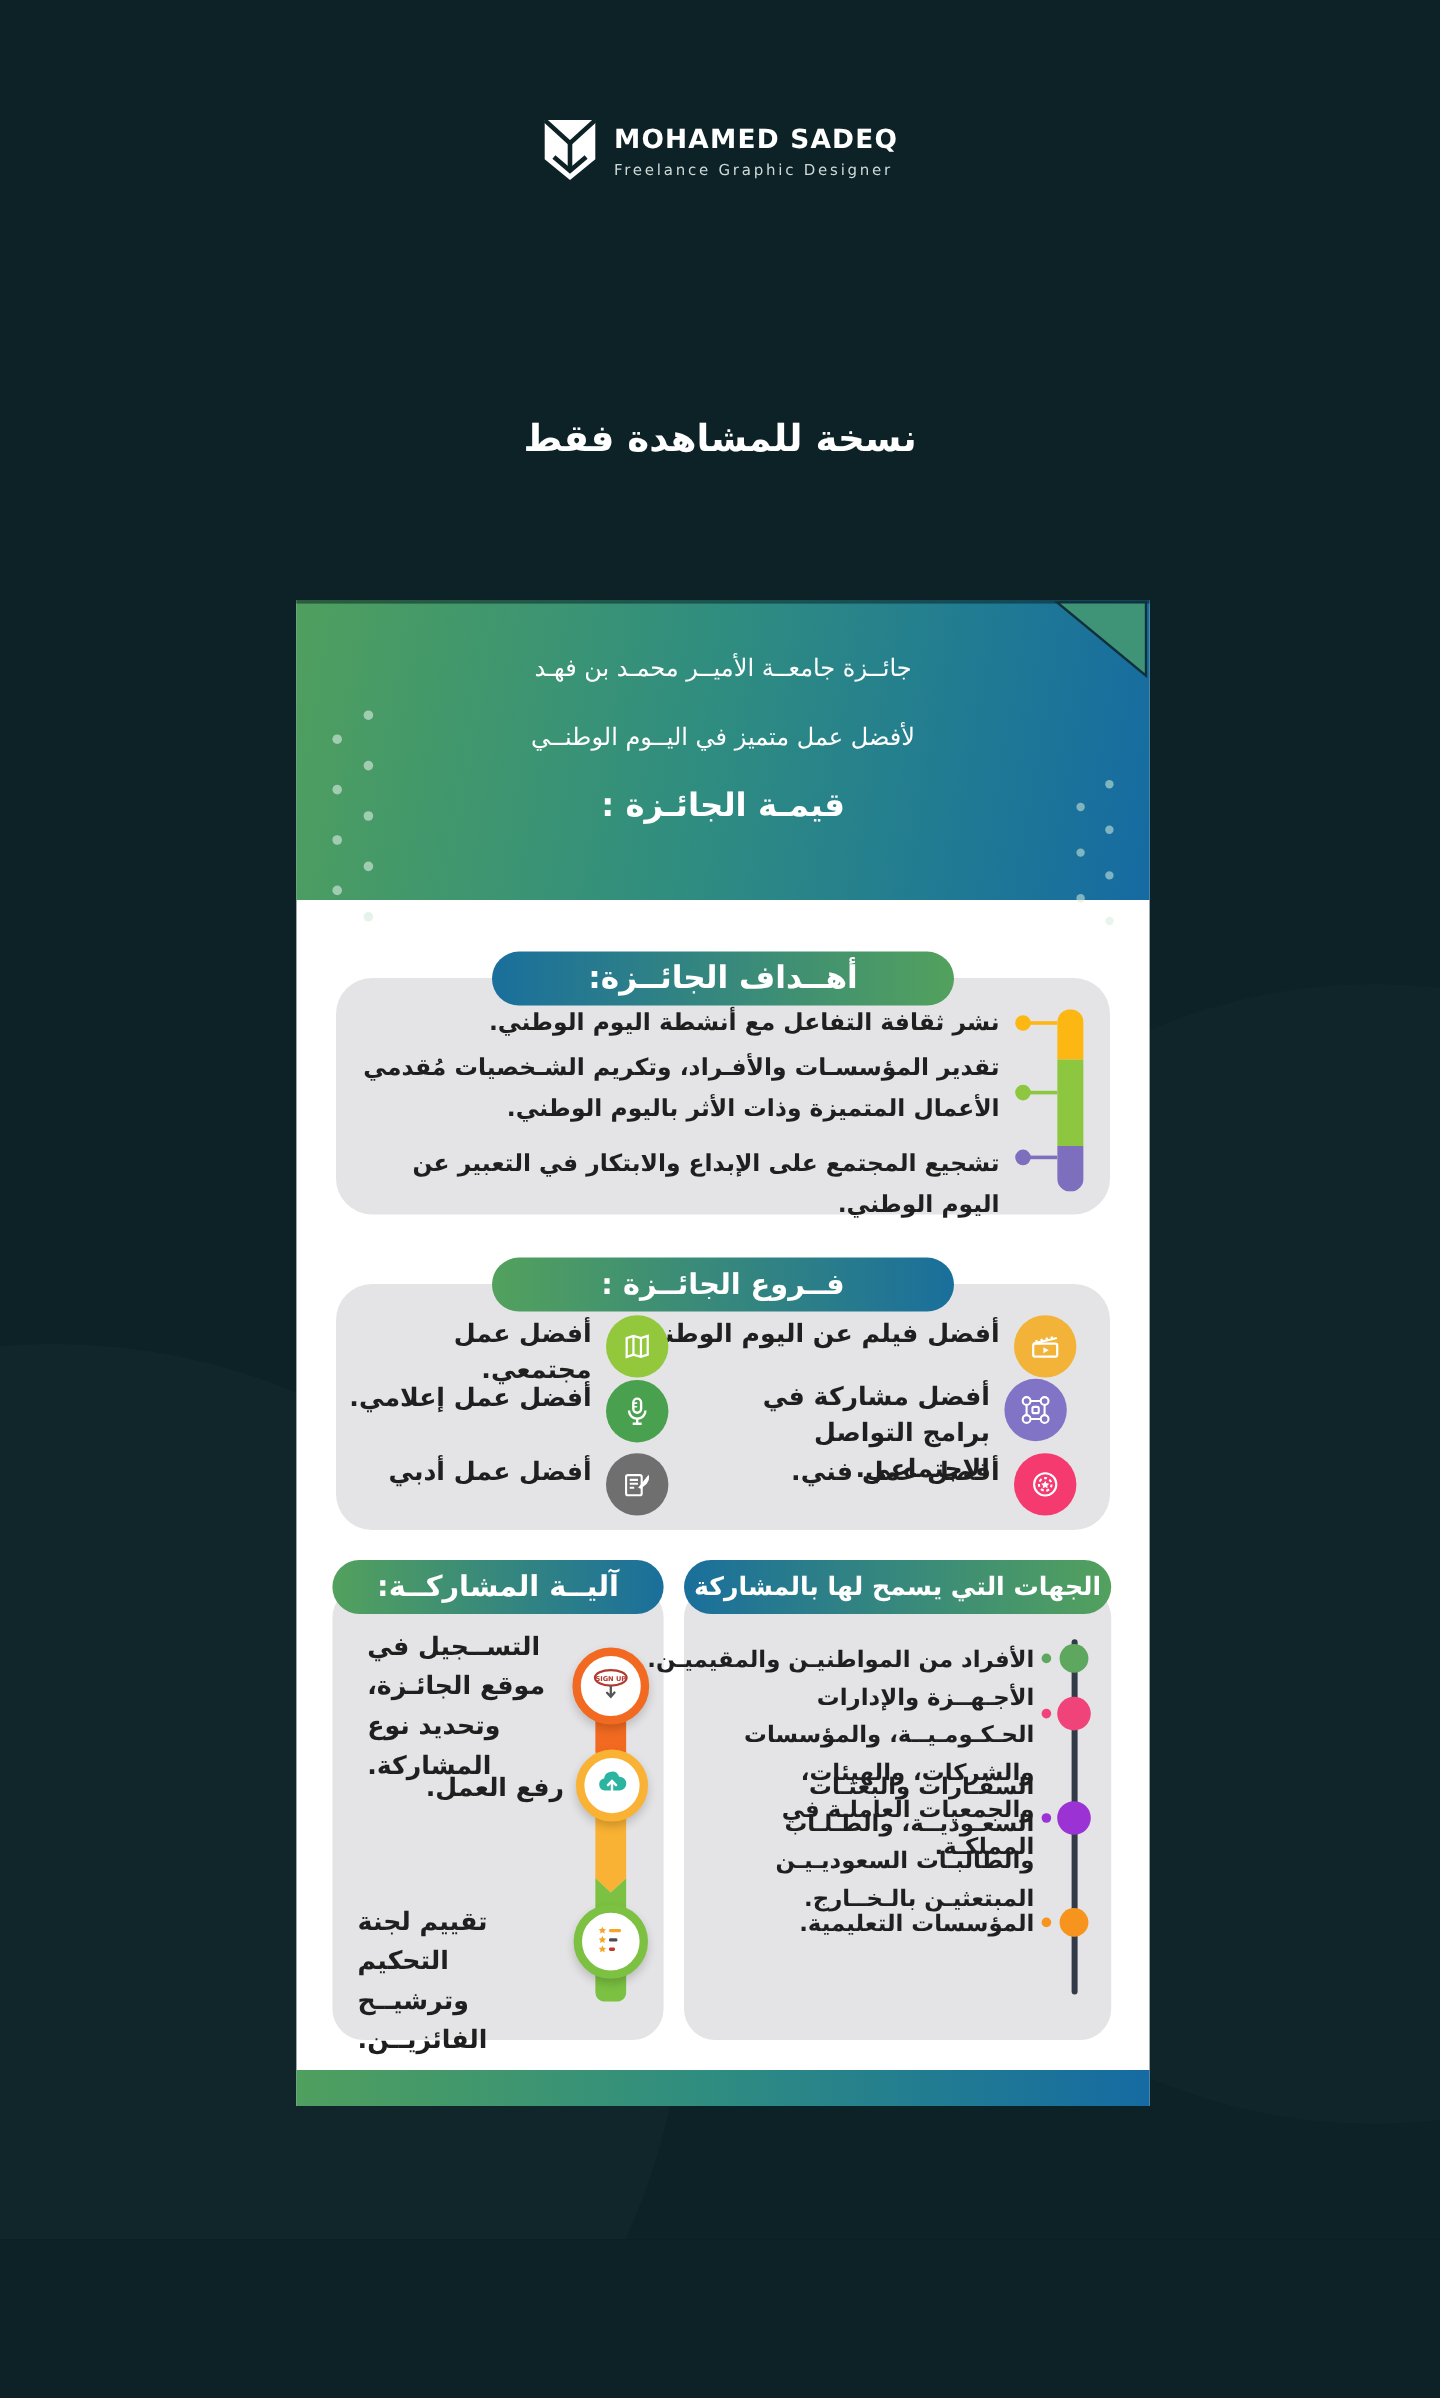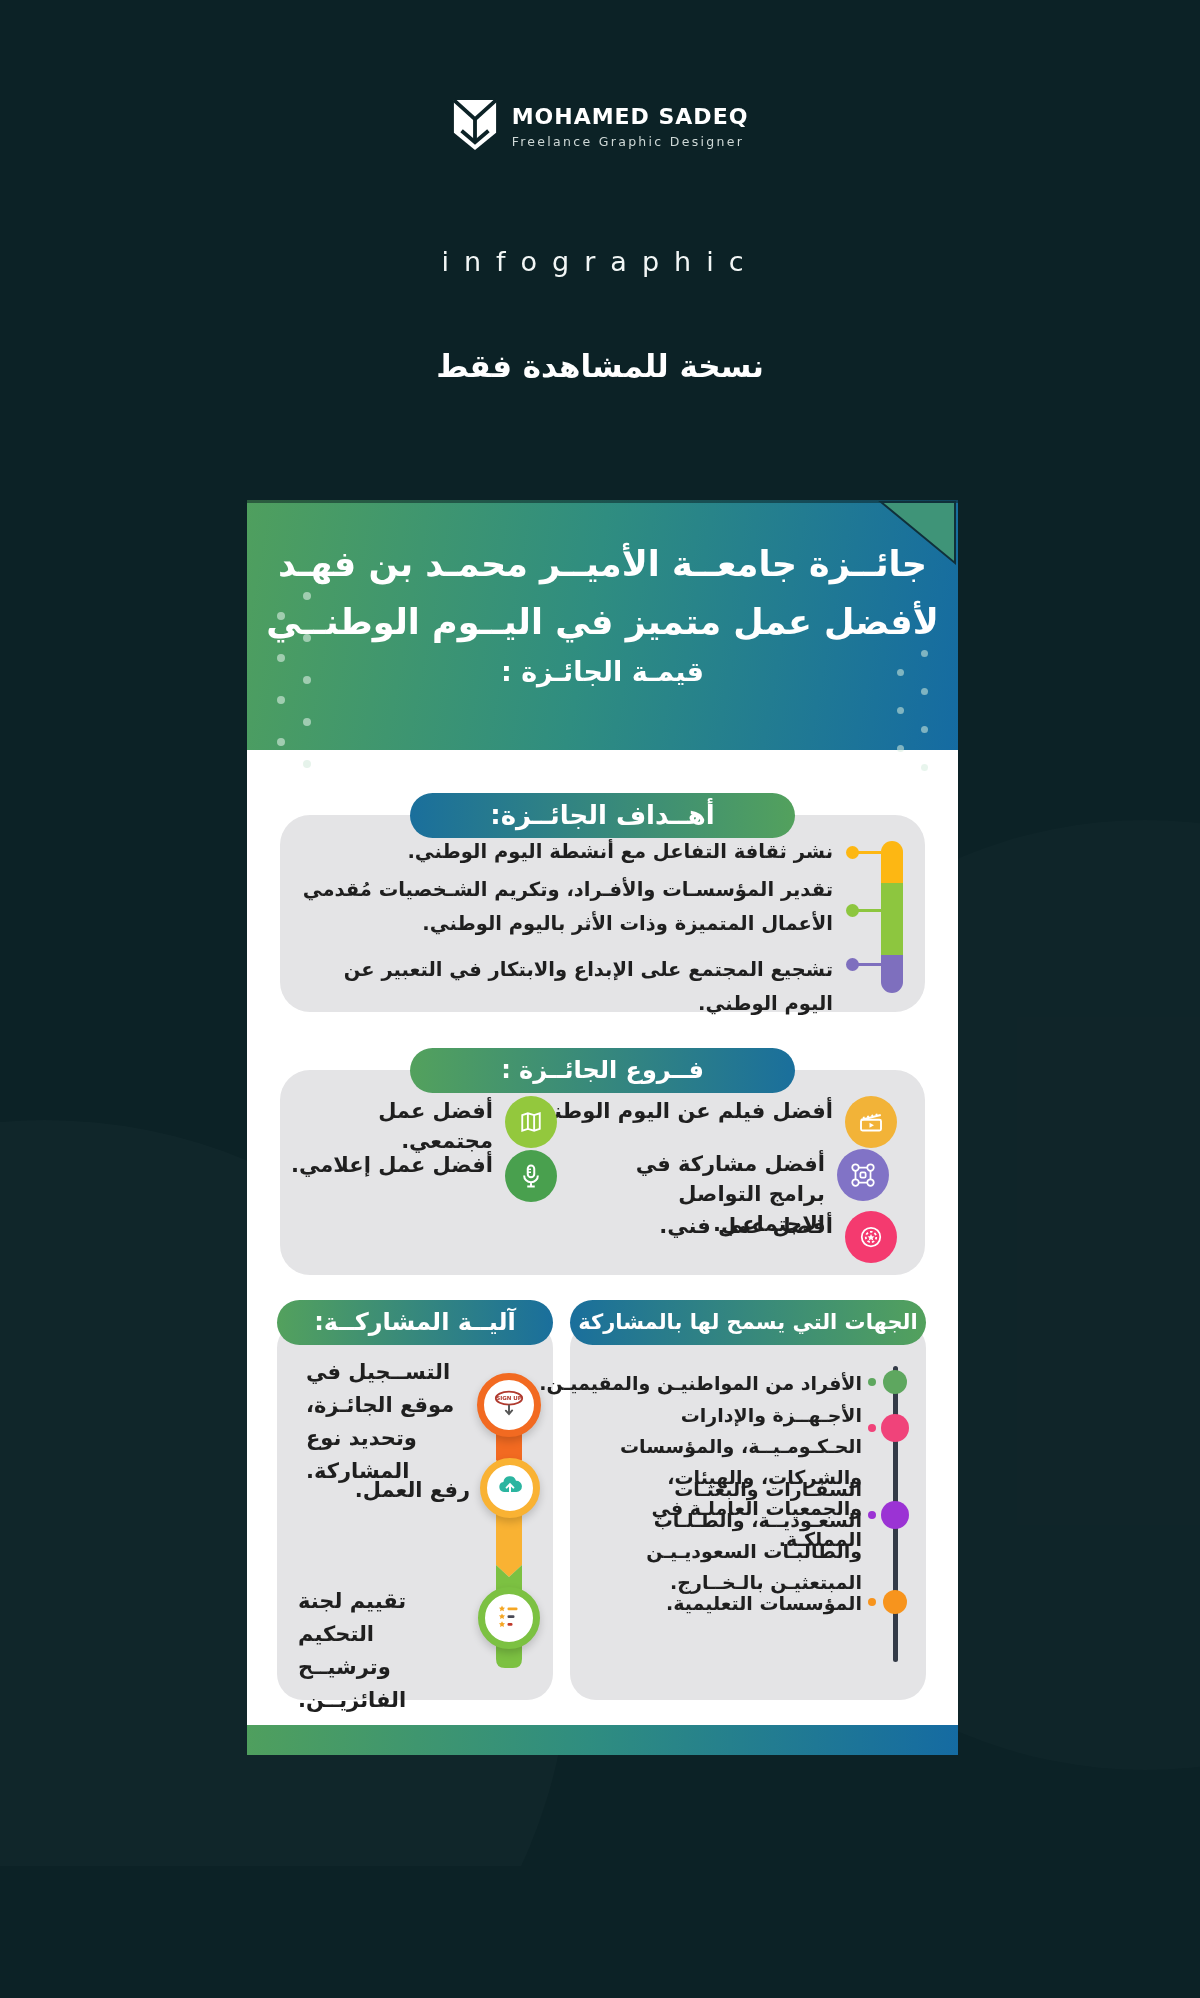--- a/index.html
+++ b/index.html
@@ -134,7 +134,6 @@
     </span>
   </div>
 
-  <div class="kicker">infographic</div>
   <div class="watermark" lang="ar">نسخة للمشاهدة فقط</div>
 
   <div class="poster">

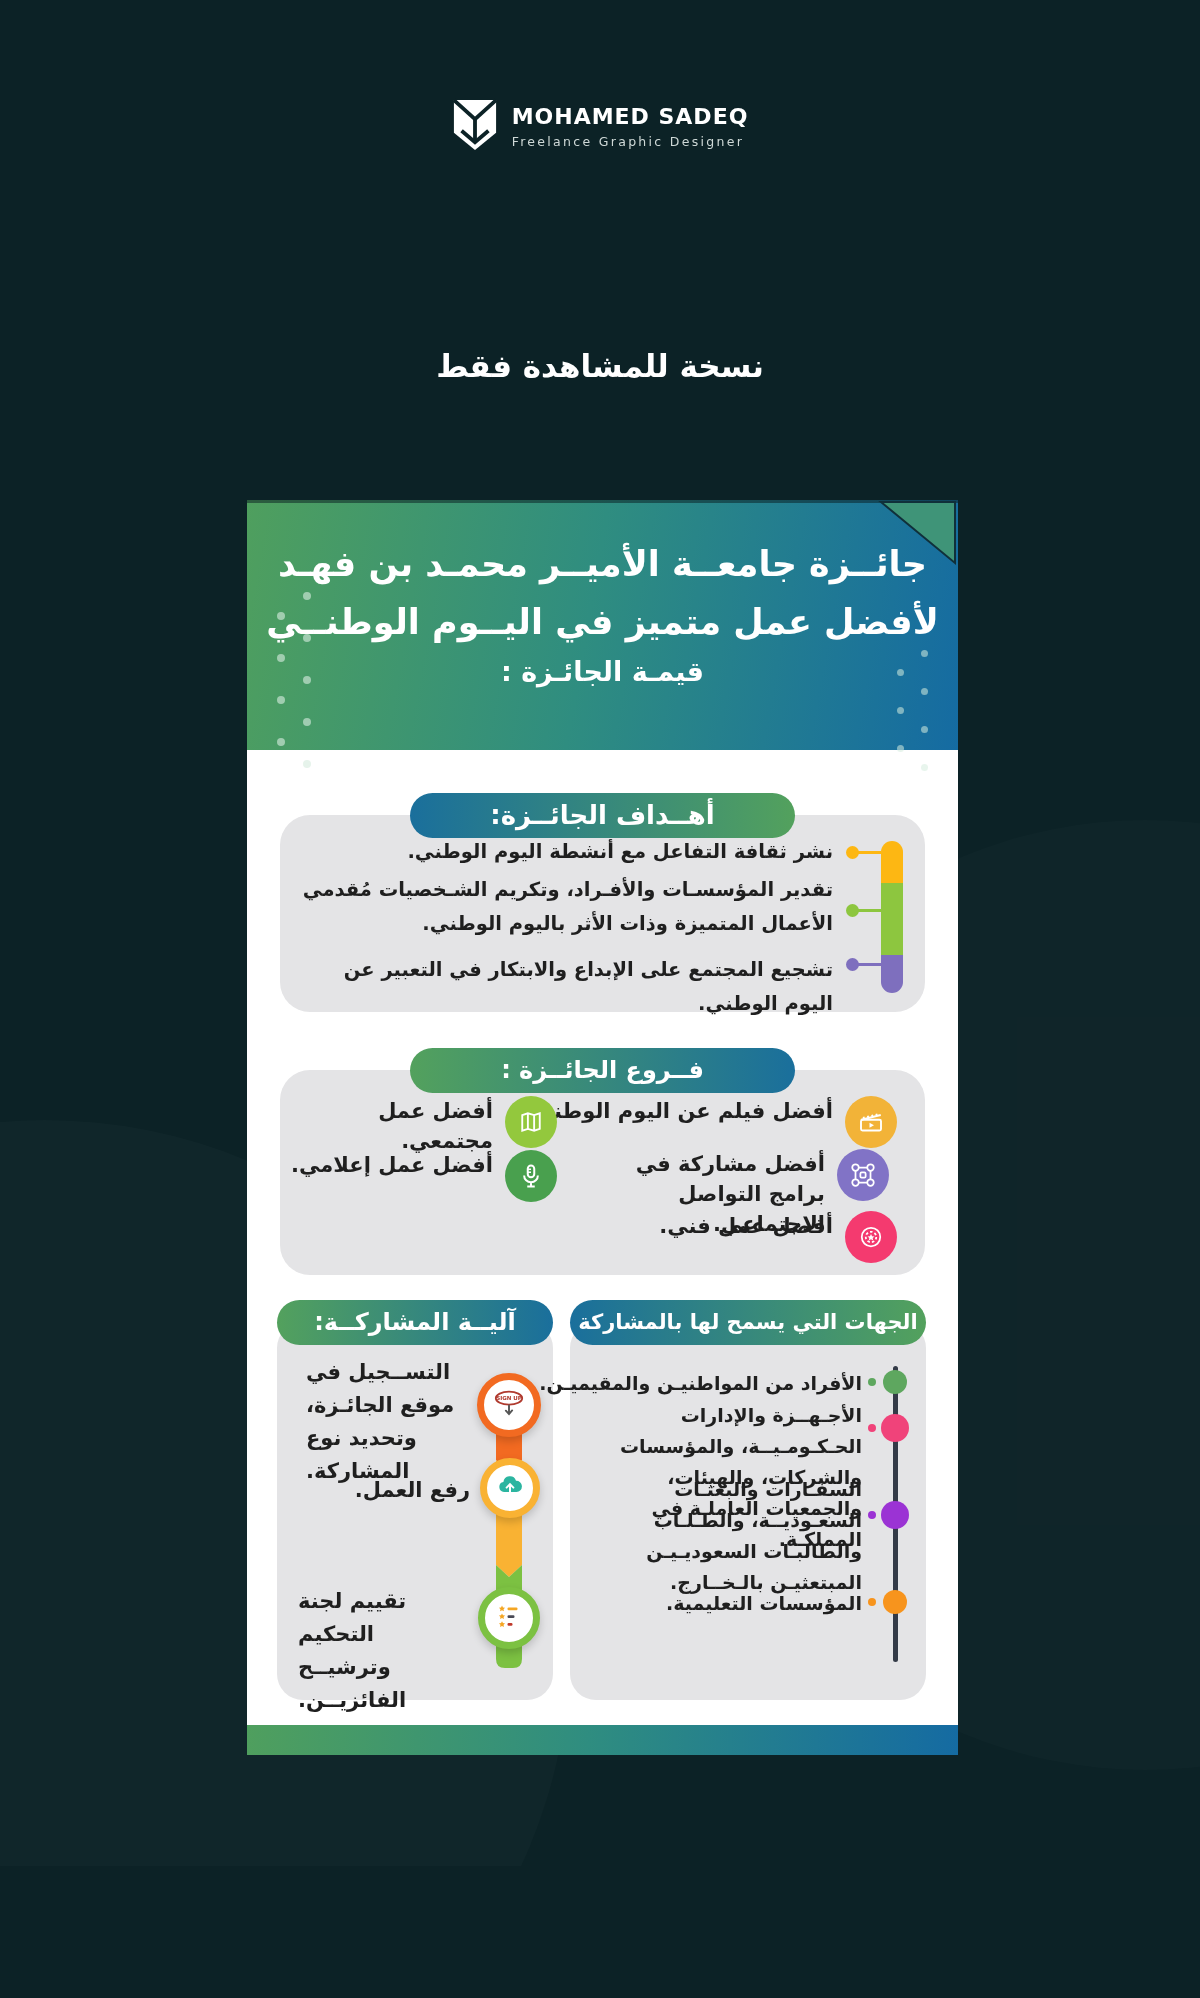--- a/index.html
+++ b/index.html
@@ -35,7 +35,7 @@
       background:rgba(214,236,222,.55);
       box-shadow:0 38px rgba(214,236,222,.55),0 76px rgba(214,236,222,.55),0 114px rgba(214,236,222,.55),
                  -24px 19px rgba(214,236,222,.55),-24px 57px rgba(214,236,222,.55),-24px 95px rgba(214,236,222,.55);}
-  .title{position:absolute;width:100%;text-align:center;color:#fff;font-weight:bold;font-size:35px;
+  .title{position:absolute;width:100%;text-align:center;color:#fff;font-weight:normal;font-size:20px;
          white-space:nowrap;direction:rtl;}
   .t1{top:44px;} .t2{top:102px;}
   .value-row{position:absolute;top:156px;width:100%;display:flex;justify-content:center;

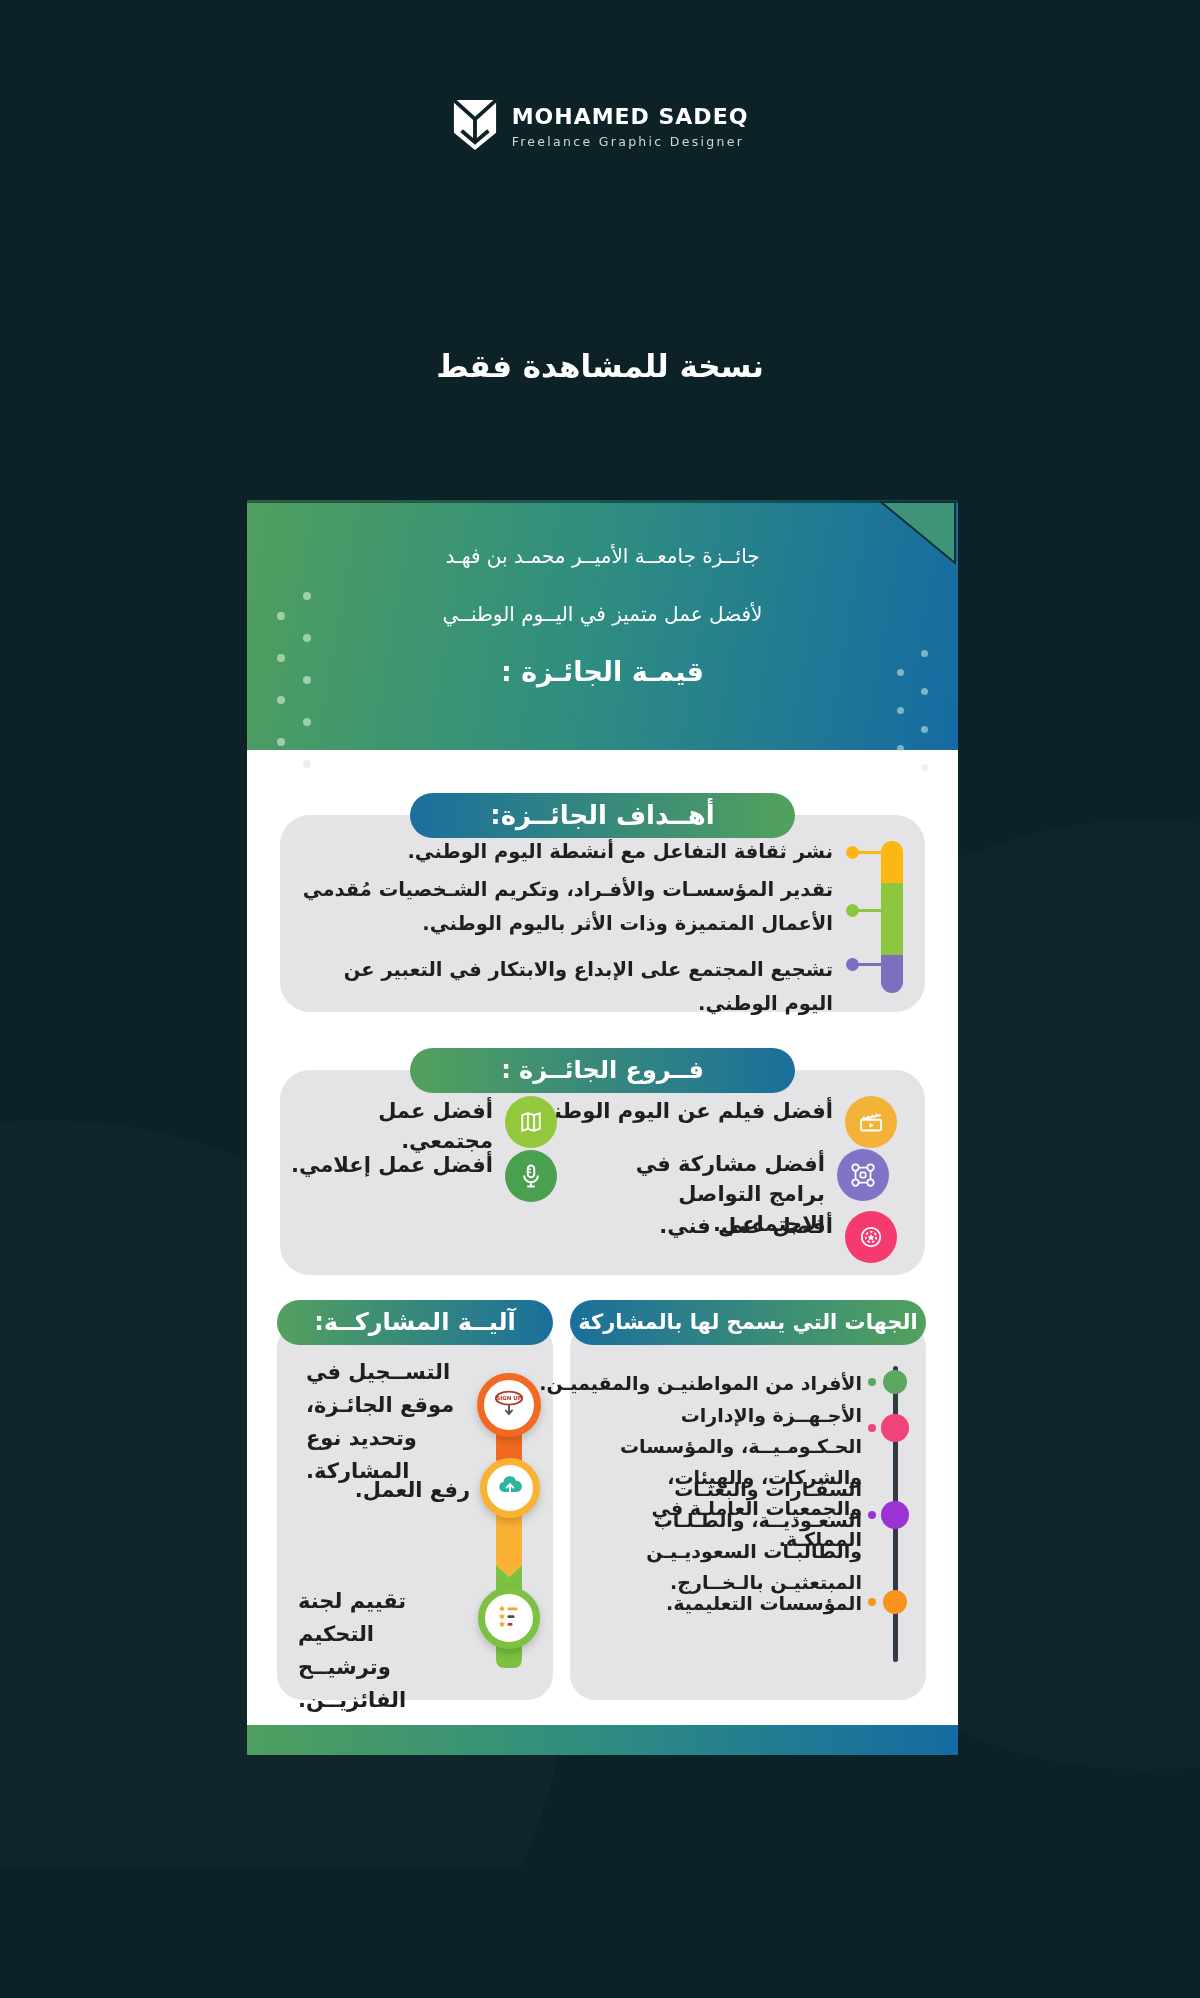--- a/index.html
+++ b/index.html
@@ -229,6 +229,16 @@
         <span class="br-text" lang="ar">أفضل عمل فني.</span>
       </div>
 
+      <div class="br-item bi-book">
+        <span class="br-icon ic-book">
+          <svg width="30" height="30" viewBox="0 0 24 24" fill="none" stroke="#fff" stroke-width="1.4">
+            <rect x="4.6" y="5.8" width="10.4" height="13.4" rx="1.2"></rect>
+            <path d="M7 9 H12.5 M7 11.6 H12.5 M7 14.2 H10"></path>
+            <path d="M12.6 14.2 L19.6 5.6 c.9 2.6 -.2 5.2 -2.6 7.2 l-2.6 2.1 z" fill="#fff" stroke="none"></path>
+          </svg>
+        </span>
+        <span class="br-text" lang="ar">أفضل عمل أدبي</span>
+      </div>
     </div>
 
     <div class="pill pill-mech" lang="ar">آليــة المشاركــة:</div>

